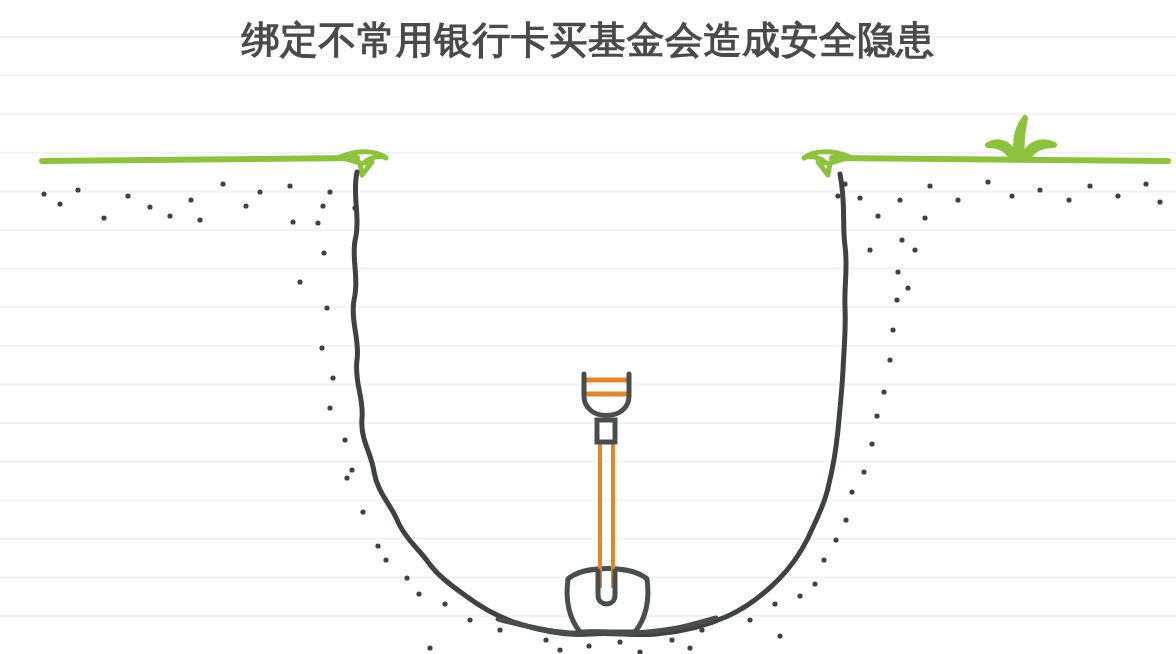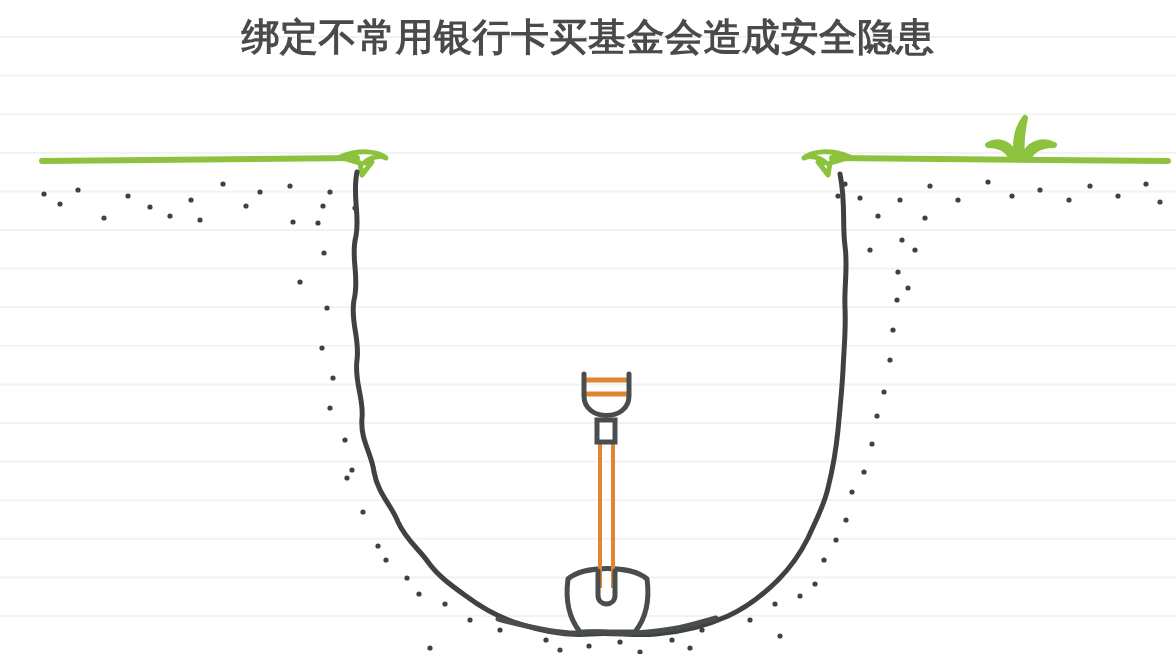--- a/index.html
+++ b/index.html
@@ -36,7 +36,7 @@
     letter-spacing: 0.5px;
     line-height: 48px;
     z-index: 5;
-    font-family: Liberation Mono, monospace;
+    font-family: Liberation Sans, sans-serif;
     white-space: nowrap;
   }
 </style>

